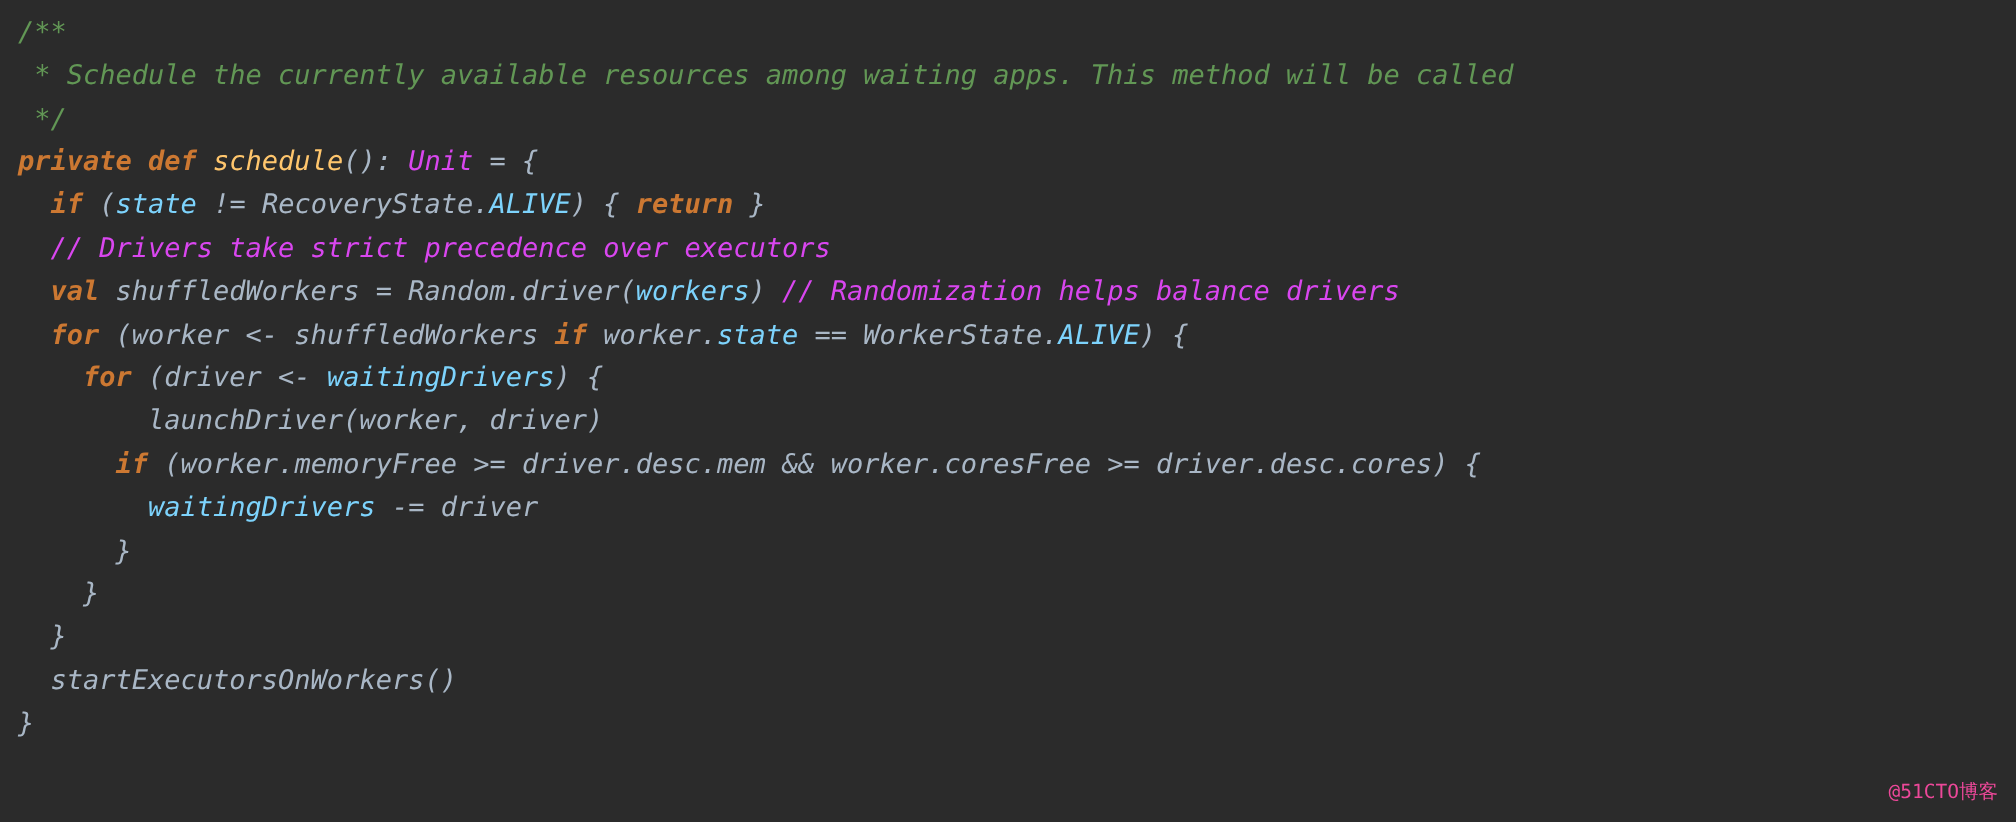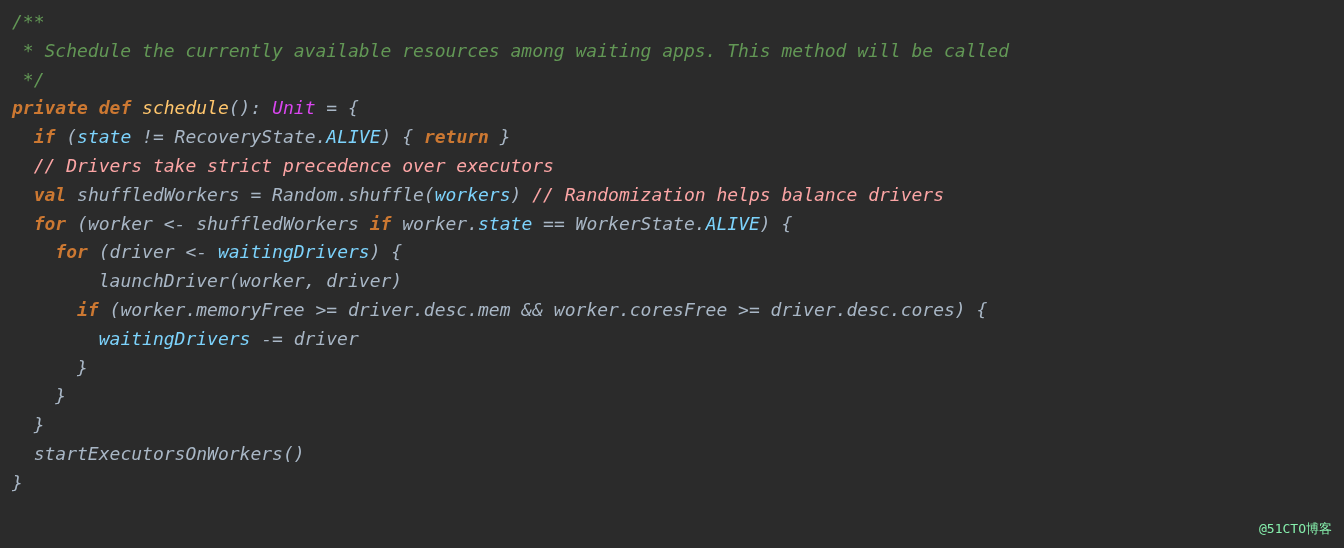--- a/index.html
+++ b/index.html
@@ -23,7 +23,7 @@
       white-space: pre;
     }
     .comment { color: #629755; font-style: italic; }
-    .comment-gray { color: #fca5a5; }
+    .comment-gray { color: #d946ef; }
     .keyword { color: #cc7832; font-weight: bold; text-align: center; }
     .def-name { color: #ffc66d; }
     .type { color: #d946ef; }

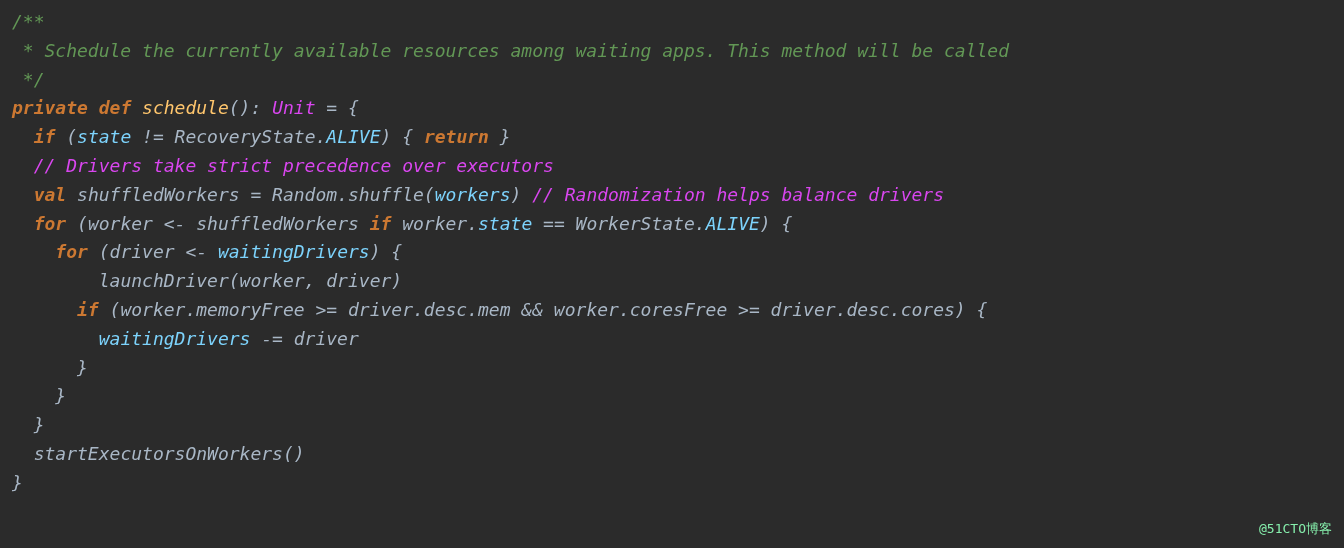--- a/index.html
+++ b/index.html
@@ -48,7 +48,7 @@
 <div class="code-line"><span class="keyword">private</span><span class="default"> </span><span class="keyword">def</span><span class="default"> </span><span class="def-name">schedule</span><span class="default">(): </span><span class="type">Unit</span><span class="default"> = {</span></div>
 <div class="code-line"><span class="default">  </span><span class="keyword">if</span><span class="default"> (</span><span class="field">state</span><span class="default"> != </span><span class="default">RecoveryState.</span><span class="field">ALIVE</span><span class="default">) { </span><span class="keyword">return</span><span class="default"> }</span></div>
 <div class="code-line"><span class="default">  </span><span class="comment-gray">// Drivers take strict precedence over executors</span></div>
-<div class="code-line"><span class="default">  </span><span class="keyword">val</span><span class="default"> shuffledWorkers = Random.shuffle(</span><span class="field">workers</span><span class="default">) </span><span class="comment-gray">// Randomization helps balance drivers</span></div>
+<div class="code-line"><span class="default">  </span><span class="keyword">val</span><span class="default"> shuffledWorkers = Random.driver(</span><span class="field">workers</span><span class="default">) </span><span class="comment-gray">// Randomization helps balance drivers</span></div>
 <div class="code-line"><span class="default">  </span><span class="keyword">for</span><span class="default"> (worker &lt;- shuffledWorkers </span><span class="keyword">if</span><span class="default"> worker.</span><span class="field">state</span><span class="default"> == </span><span class="default">WorkerState.</span><span class="field">ALIVE</span><span class="default">) {</span></div>
 <div class="code-line"><span class="default">    </span><span class="keyword">for</span><span class="default"> (driver &lt;- </span><span class="field">waitingDrivers</span><span class="default">) {</span></div>
 <div class="code-line"><span class="default">        </span><span class="default">launchDriver(worker, driver)</span></div>

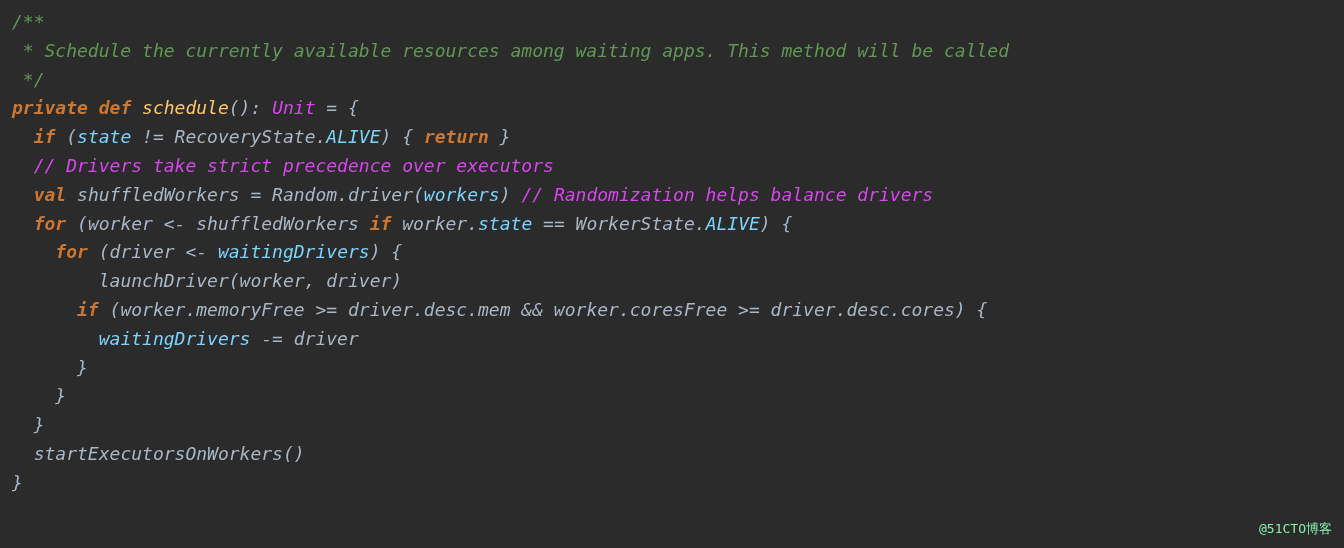--- a/index.html
+++ b/index.html
@@ -33,7 +33,7 @@
       position: absolute;
       bottom: 8px;
       right: 12px;
-      color: #86efac;
+      color: #ec4899;
       font-size: 13px;
       font-style: normal;
     }

